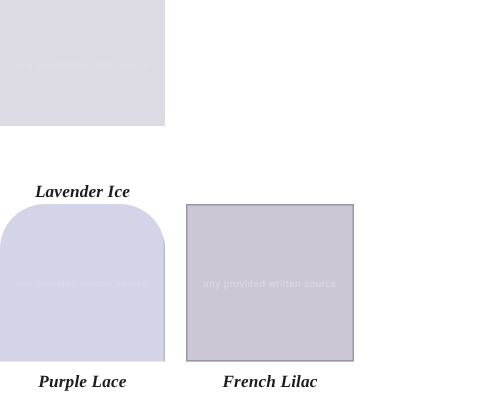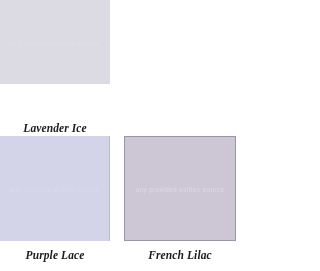--- a/index.html
+++ b/index.html
@@ -35,7 +35,7 @@
   
   .cell-tl { grid-column: 1; grid-row: 1; gap: 38px; }
   .cell-tr { grid-column: 3; grid-row: 1; }
-  .cell-bl { grid-column: 1; grid-row: 2; }
+  .cell-bl { grid-column: 1; grid-row: 2; border-radius: 30px; }
   .cell-br { grid-column: 3; grid-row: 2; }
 
   .gutter-col { grid-column: 2; grid-row: 1 / span 2; background: #ffffff; }

